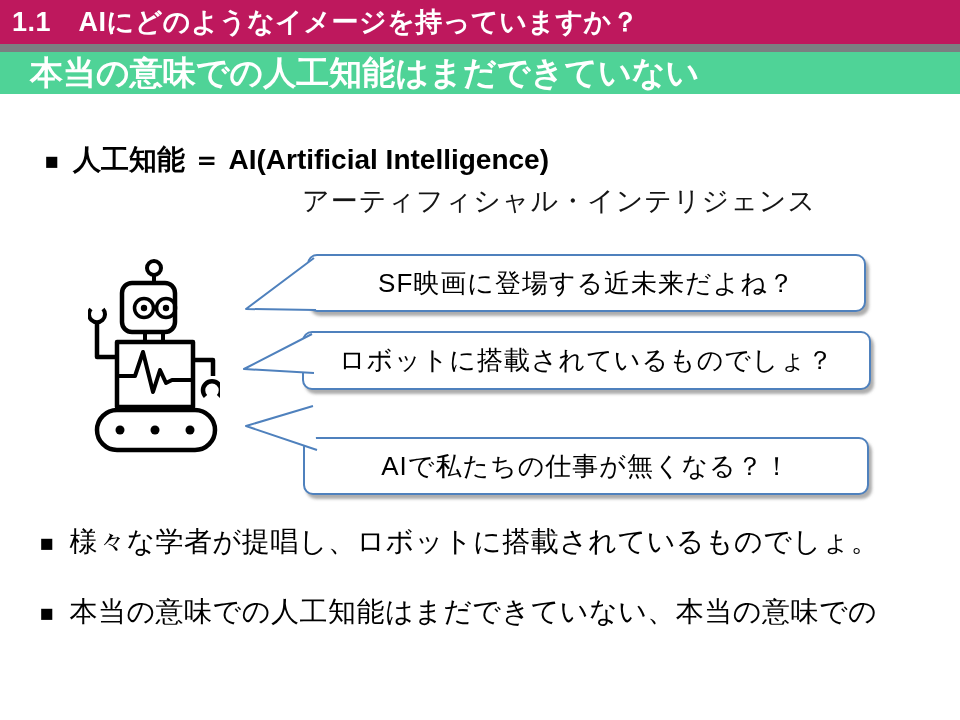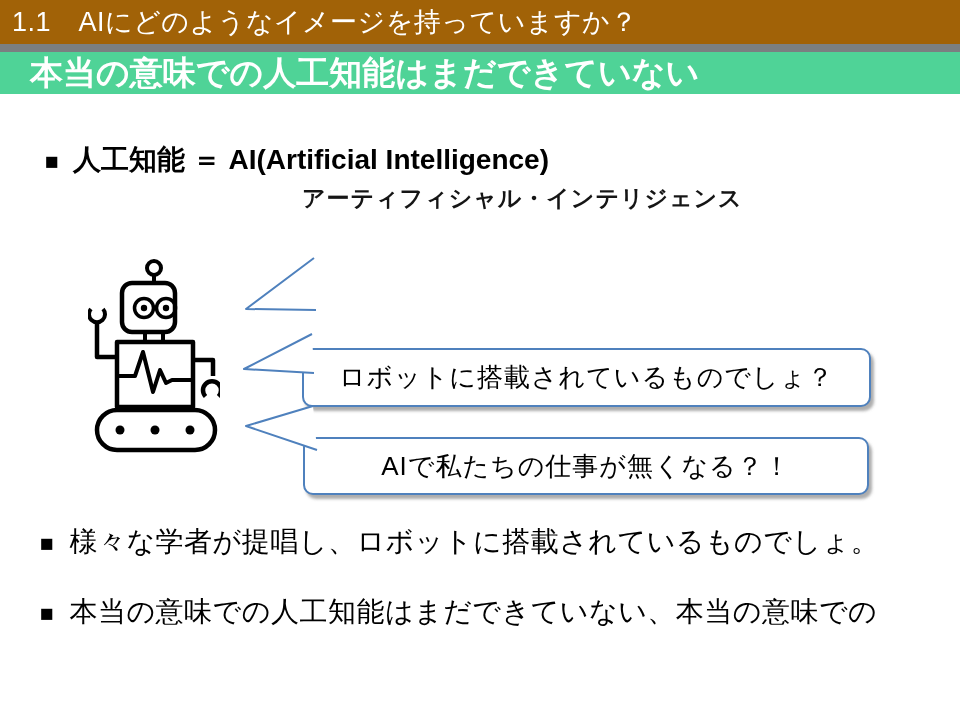--- a/index.html
+++ b/index.html
@@ -10,8 +10,8 @@
   
   .title-bar {
     position:absolute; top:0; left:0; width:960px; height:44px;
-    background:#a16207; color:#ffffff; display:flex; align-items:center;
-    padding-left:12px; box-sizing:border-box; font-size:27px; font-weight:normal;
+    background:#be185d; color:#ffffff; display:flex; align-items:center;
+    padding-left:12px; box-sizing:border-box; font-size:27px; font-weight:bold;
     letter-spacing:0.5px;
   }
   .gray-strip { position:absolute; top:44px; left:0; width:960px; height:8px; background:#7b7f81; }

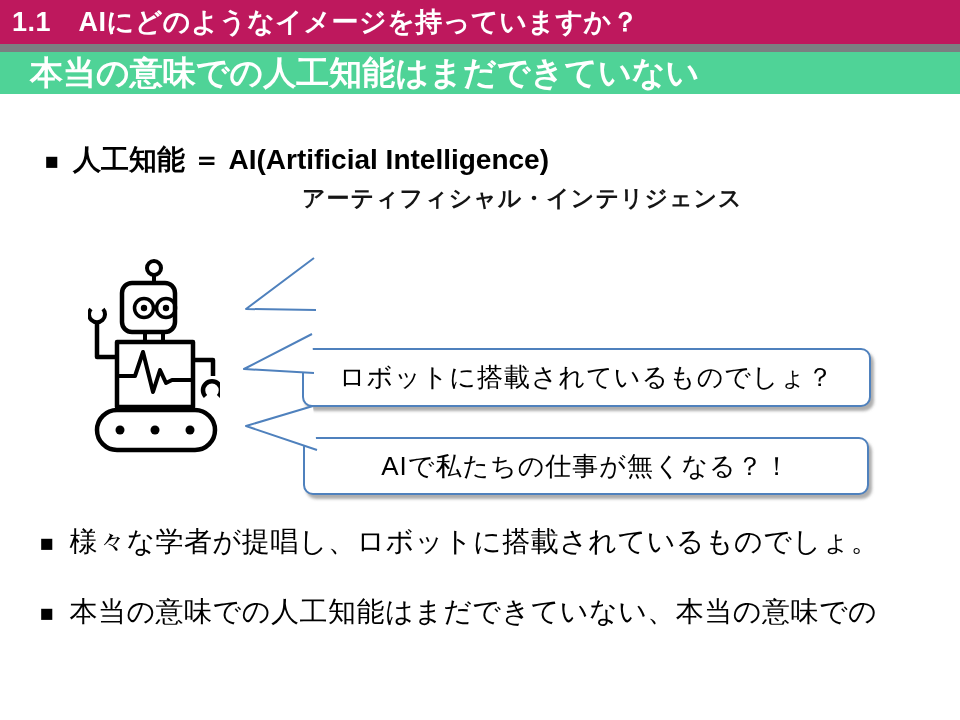--- a/index.html
+++ b/index.html
@@ -27,8 +27,8 @@
   }
   .def-line .marker { font-size:23px; margin-right:14px; position:relative; top:1px; }
   .katakana {
-    position:absolute; left:302px; top:183px; font-size:23px; color:#151515;
-    letter-spacing:1px; white-space:nowrap;font-weight:bold;
+    position:absolute; left:302px; top:183px; font-size:27px; color:#151515;
+    letter-spacing:1px; white-space:nowrap;
   }
   
   .robot-svg { position:absolute; left:88px; top:250px; }

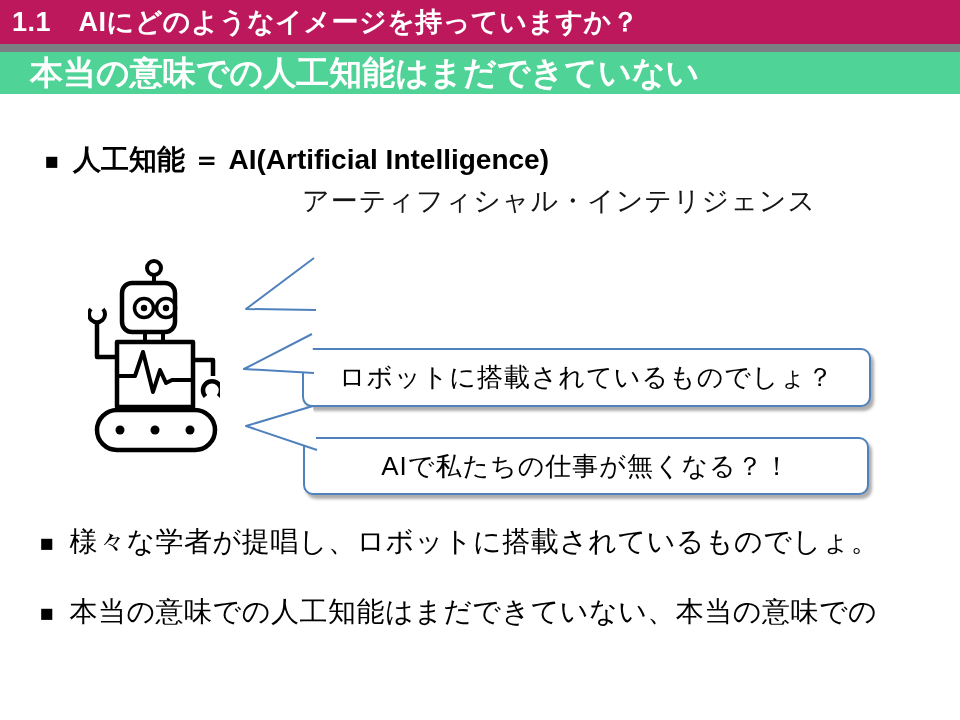--- a/index.html
+++ b/index.html
@@ -109,6 +109,9 @@
     <path d="M 85 161 L 18 181 L 89 205" fill="#fff" stroke="#4f81bd" stroke-width="2" stroke-linejoin="round"></path>
   </svg>
 
+  <div class="callout callout-1">
+    <span>SF映画に登場する近未来だよね？</span>
+  </div>
   <div class="callout callout-2">
     <span>ロボットに搭載されているものでしょ？</span>
   </div>

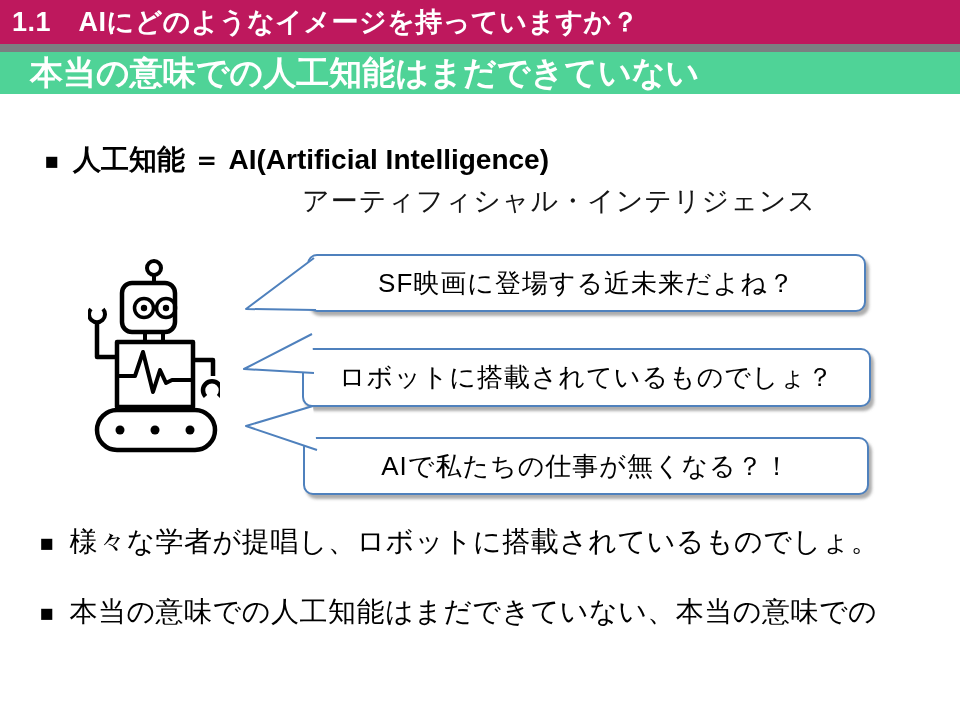--- a/index.html
+++ b/index.html
@@ -40,7 +40,7 @@
     font-size:26px; color:#000; z-index:1; white-space:nowrap; letter-spacing:1px;
   }
   .callout-1 { left:307px; top:254px; width:555px; height:54px; }
-  .callout-2 { left:302px; top:348px; width:565px; height:55px;font-family:Liberation Serif, serif; }
+  .callout-2 { left:302px; top:331px; width:565px; height:55px;font-family:Liberation Serif, serif; }
   .callout-3 { left:303px; top:404px; width:562px; height:54px;margin-top:33px; }
   
   .bullet-item {

